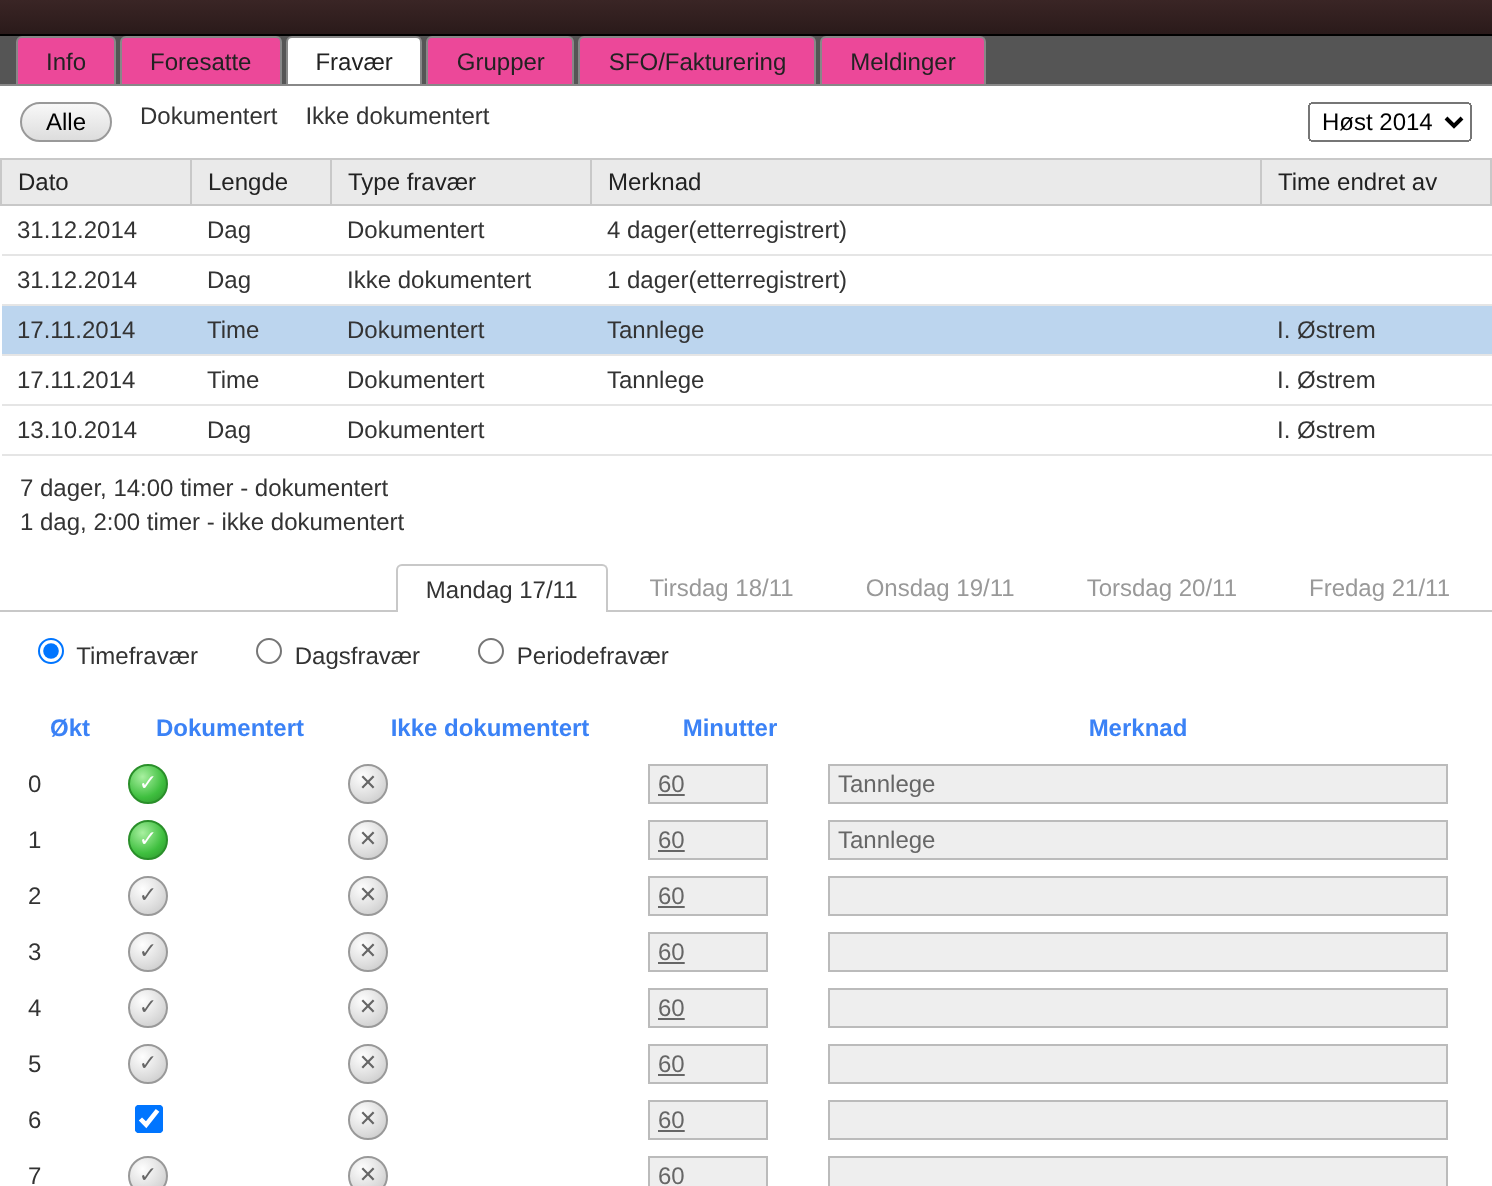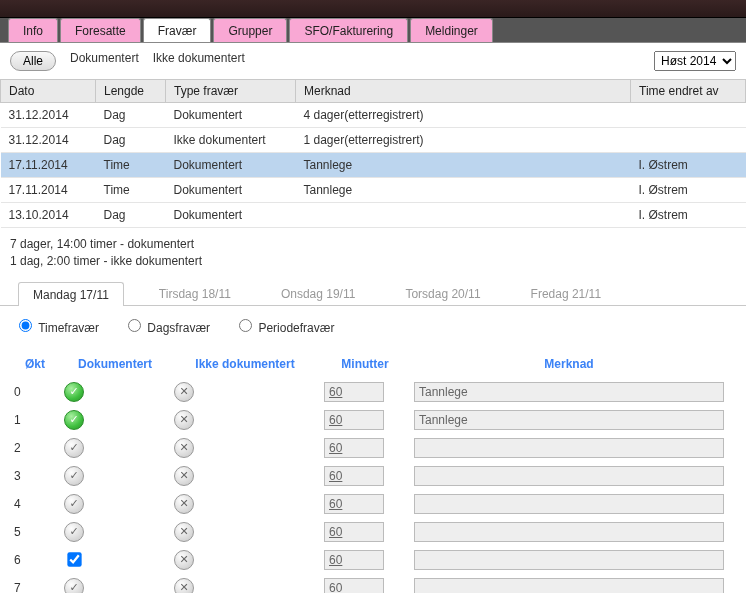--- a/index.html
+++ b/index.html
@@ -27,7 +27,7 @@
   }
   .tab {
     padding: 5px 14px 4px 14px;
-    background: #f9a8d4;
+    background: #ec4899;
     border: 1px solid #888;
     border-bottom: none;
     border-radius: 3px 3px 0 0;

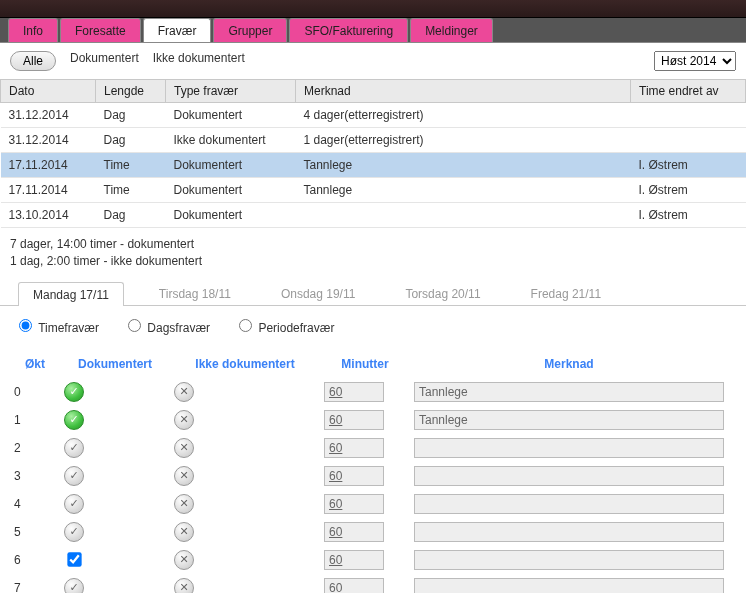--- a/index.html
+++ b/index.html
@@ -97,11 +97,12 @@
   .subtabs {
     display: flex;
     padding-left: 18px;
-    gap: 14px;
+    gap: 0;
     background: #fff;
     border-bottom: 1px solid #c8c8c8;
     align-items: flex-end;
     height: 26px;
+    justify-content: flex-end;
   }
   .subtab {
     padding: 5px 14px 4px 14px;

